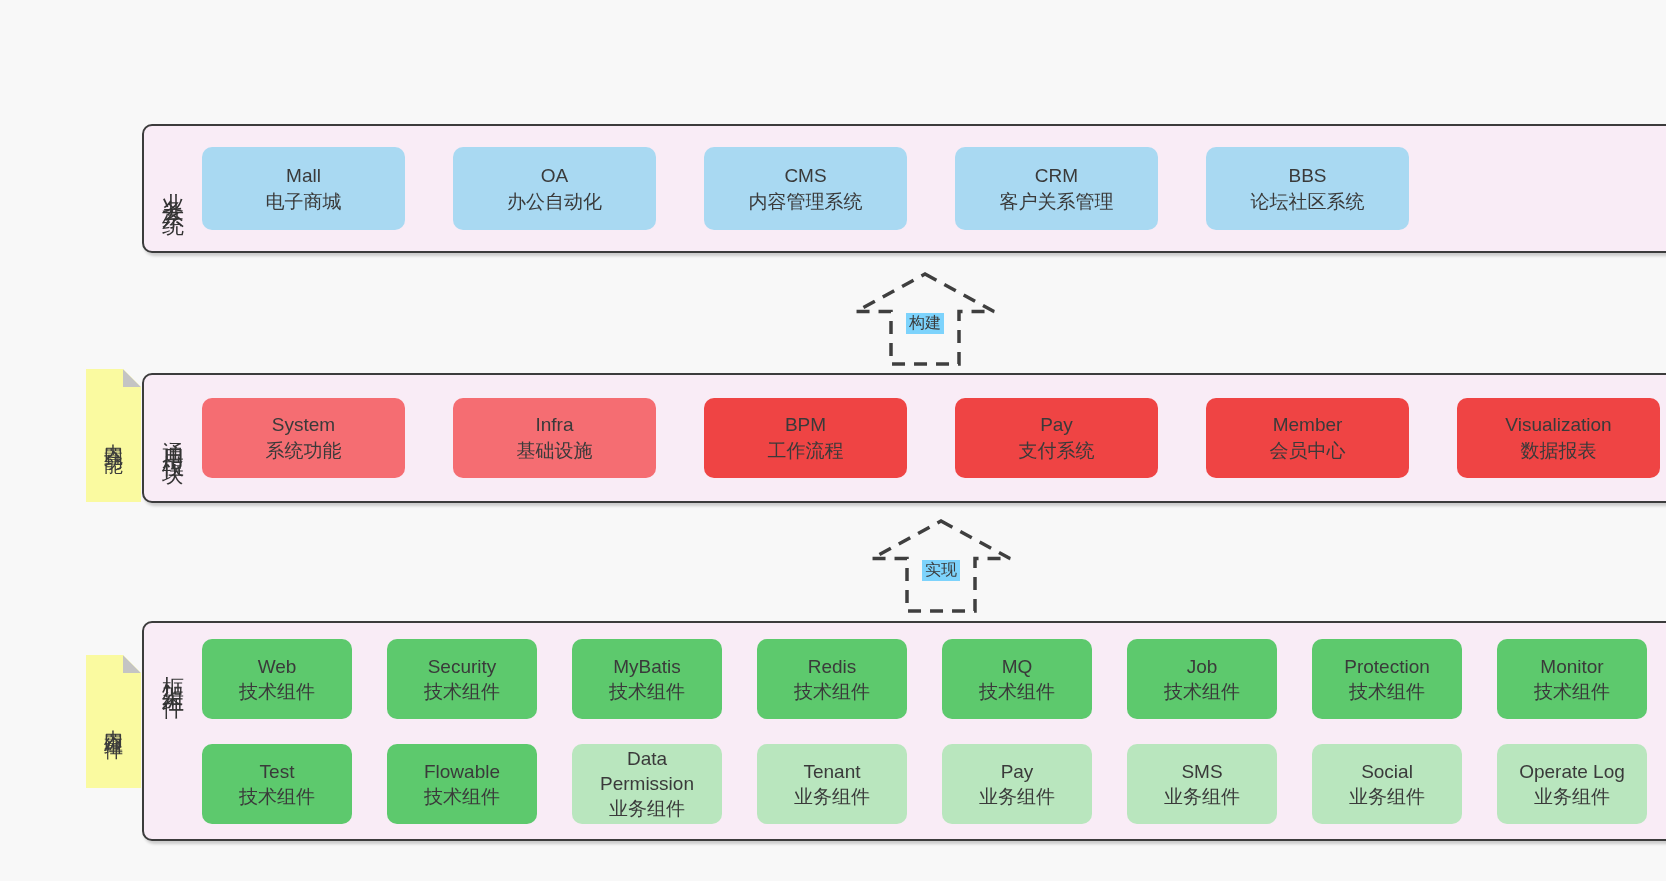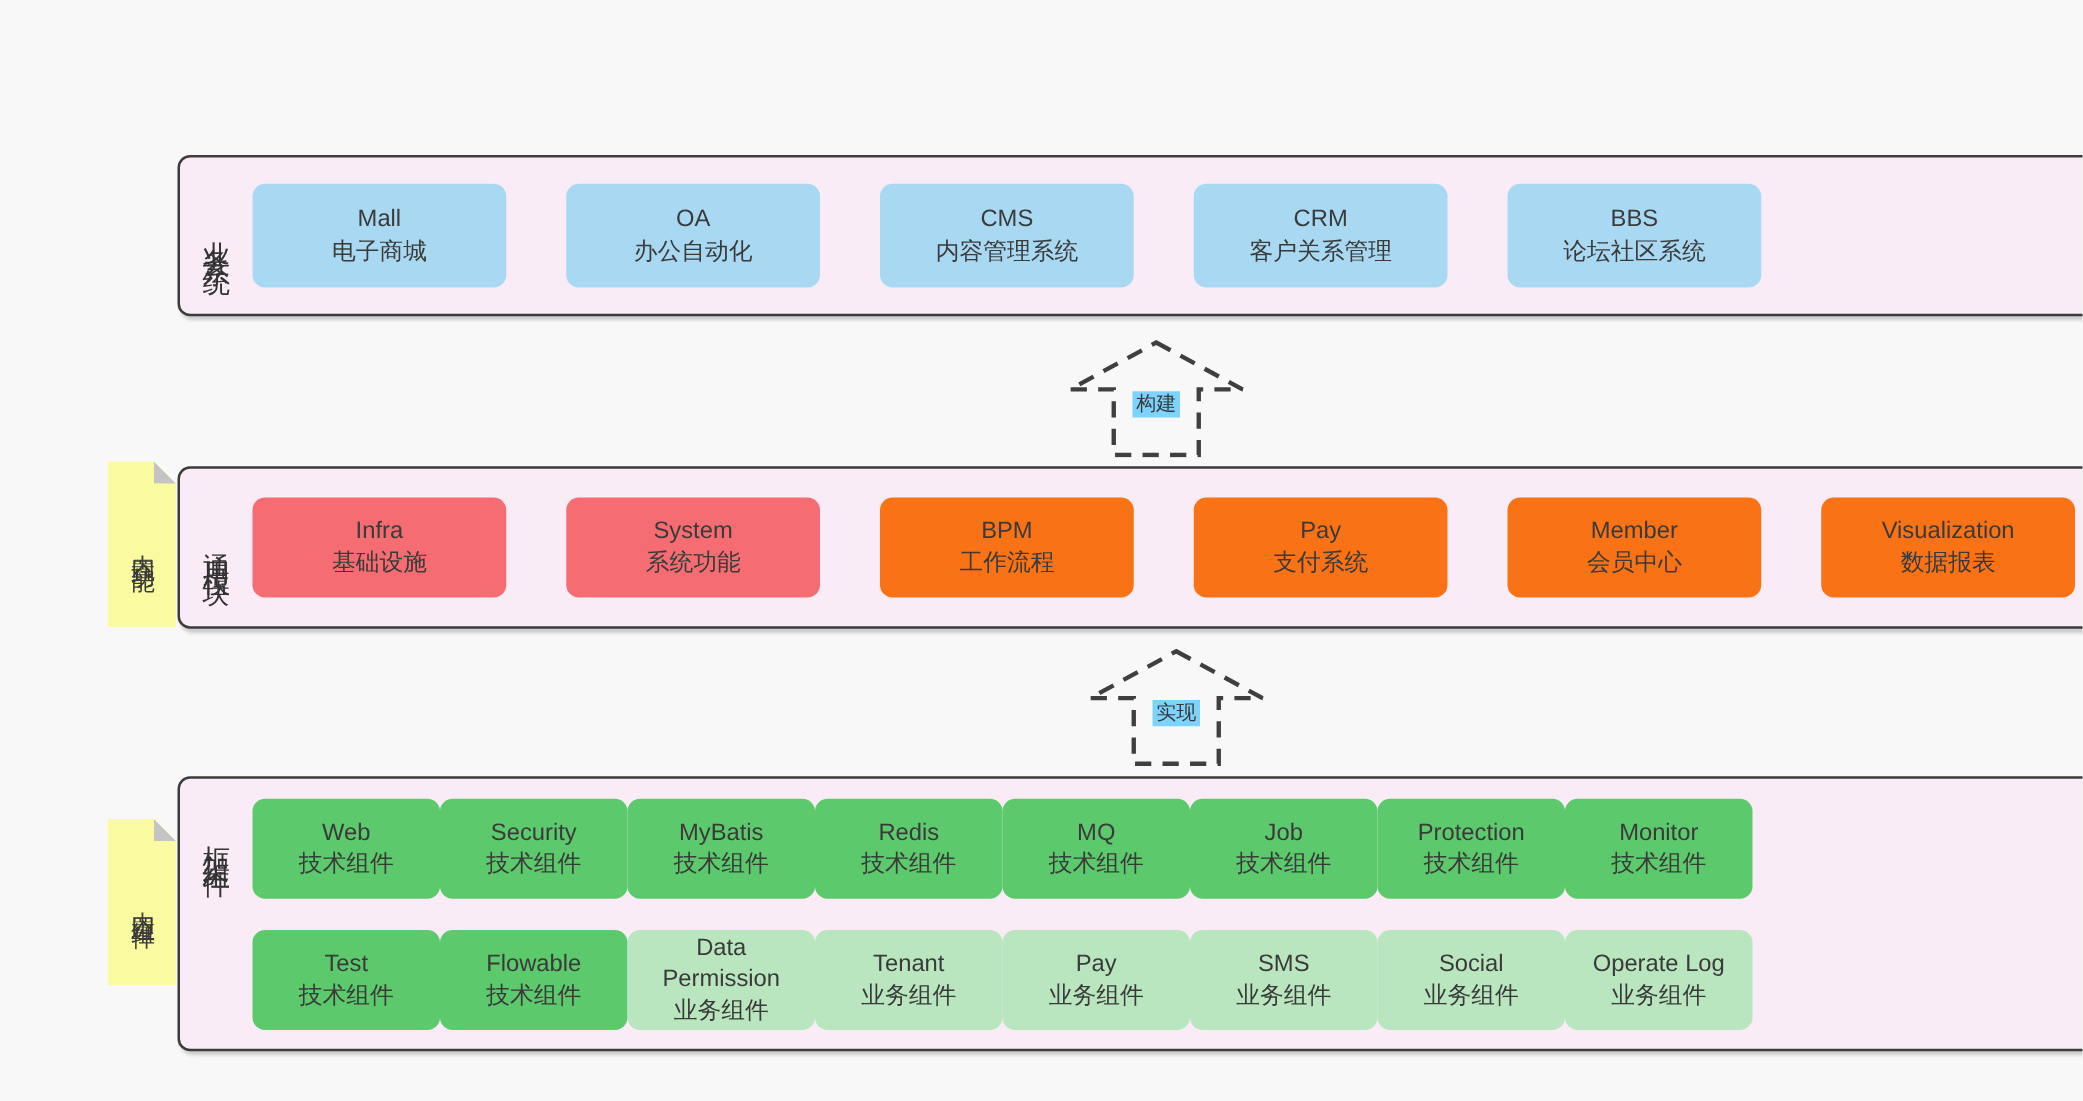--- a/index.html
+++ b/index.html
@@ -103,12 +103,12 @@
     </div>
     <div class="boxes">
       <div class="box type-red">
+        <span class="box-title">System</span>
+        <span class="box-subtitle">系统功能</span>
+      </div>
+      <div class="box type-red">
         <span class="box-title">Infra</span>
         <span class="box-subtitle">基础设施</span>
-      </div>
-      <div class="box type-red">
-        <span class="box-title">System</span>
-        <span class="box-subtitle">系统功能</span>
       </div>
       <div class="box type-pink">
         <span class="box-title">BPM</span>

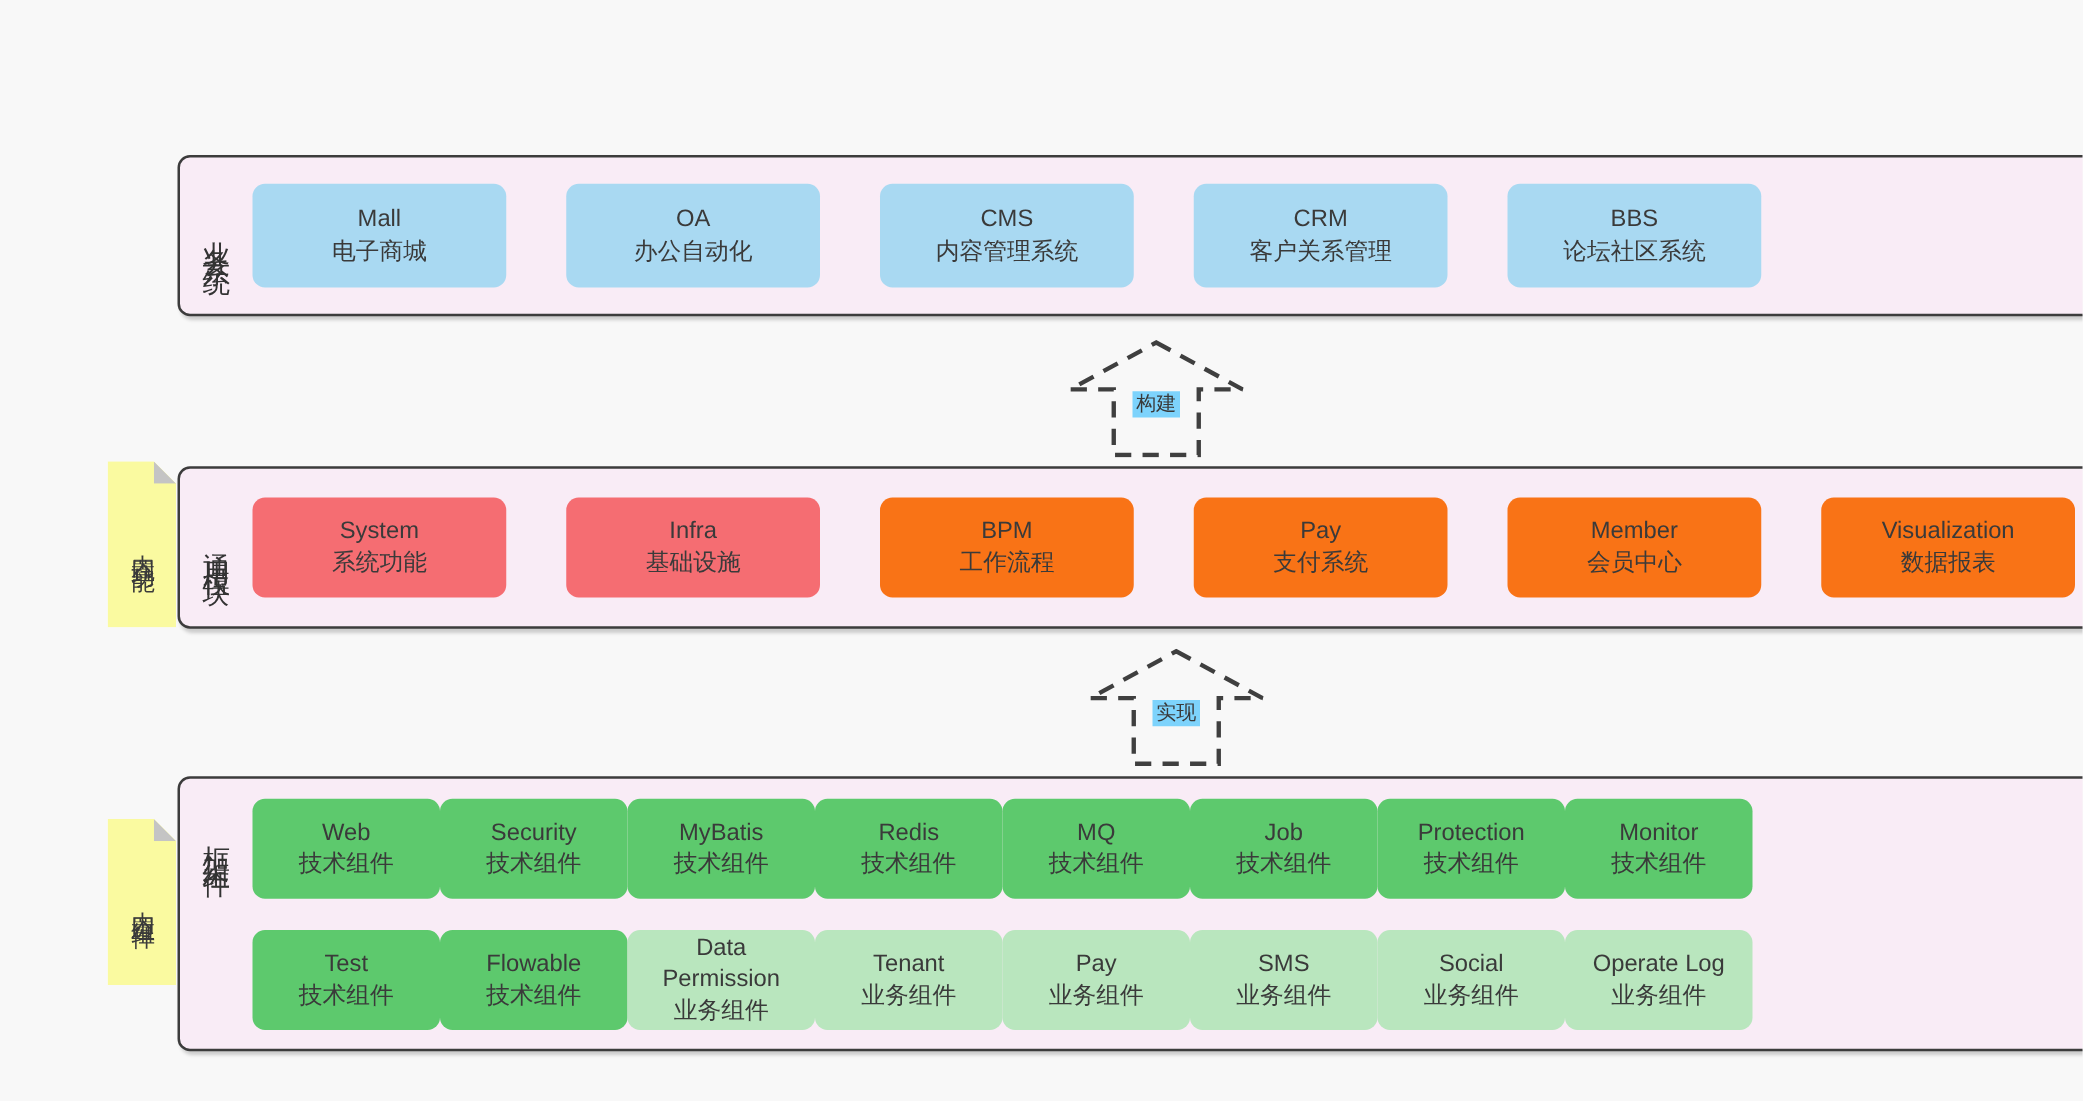--- a/index.html
+++ b/index.html
@@ -31,7 +31,7 @@
 
   .type-blue{background:#a9d9f2;}
   .type-red{background:#f56d72;}
-  .type-pink{background:#f97316;}
+  .type-pink{background:#ef4444;}
   .type-green-dark{background:#5dc96d;}
   .type-green-light{background:#b9e6be;}
 

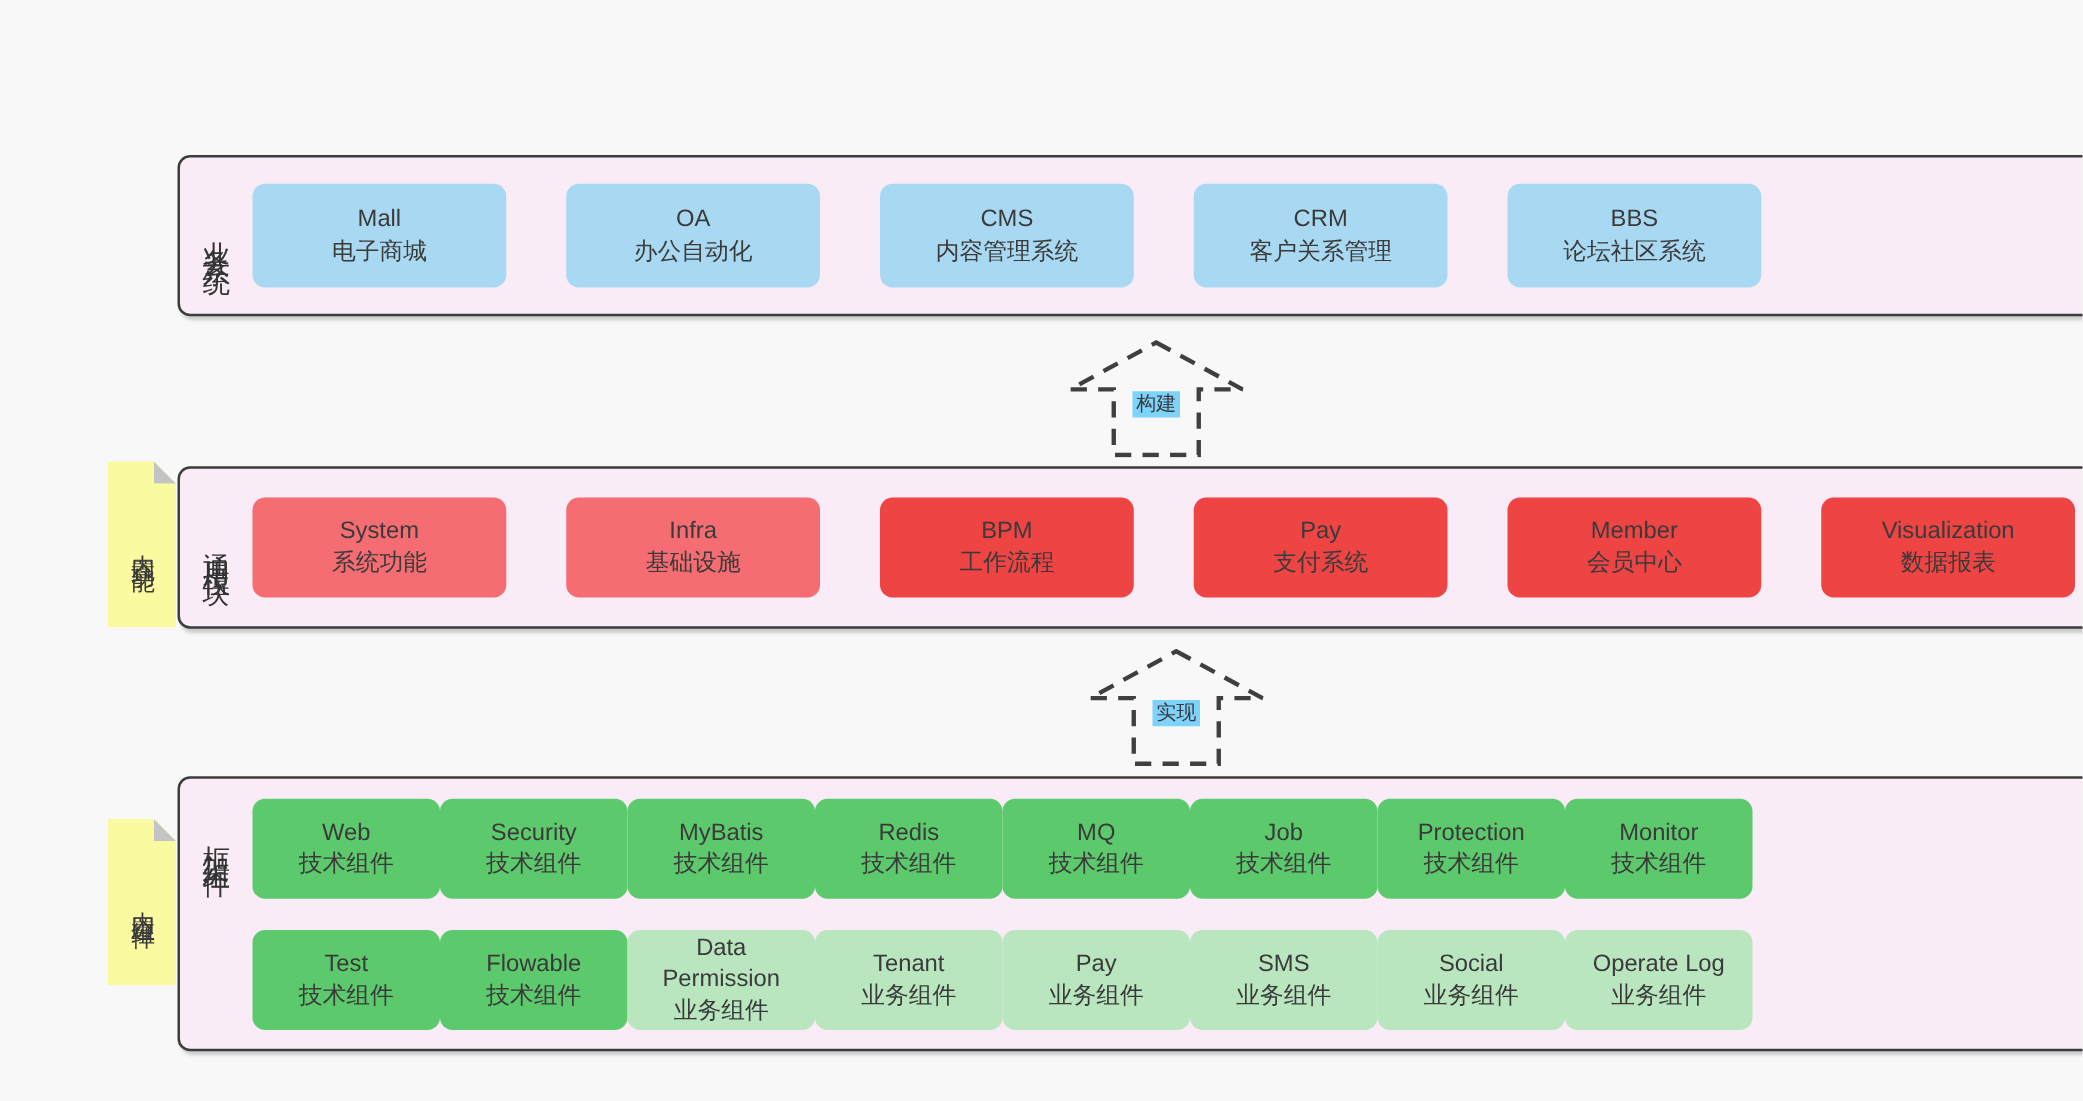--- a/index.html
+++ b/index.html
@@ -25,7 +25,7 @@
   .box-title,.box-subtitle{font-size:19px;line-height:26px;white-space:pre-line;}
 
   .boxes.two-rows{flex-direction:column;align-items:flex-start;justify-content:center;gap:25px;}
-  .comp-row{display:flex;}
+  .comp-row{display:flex;gap:35px;}
   .comp-row .box{width:150px;height:80px;}
   .comp-row .box-title,.comp-row .box-subtitle{line-height:25px;}
 

